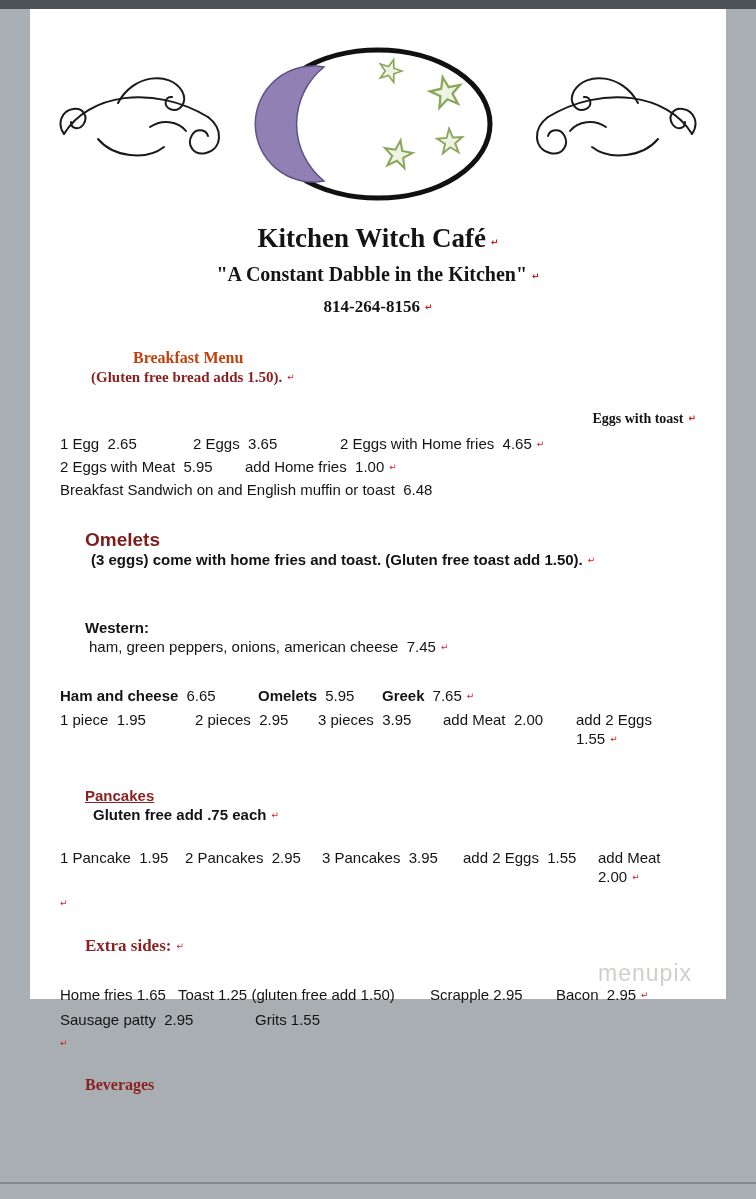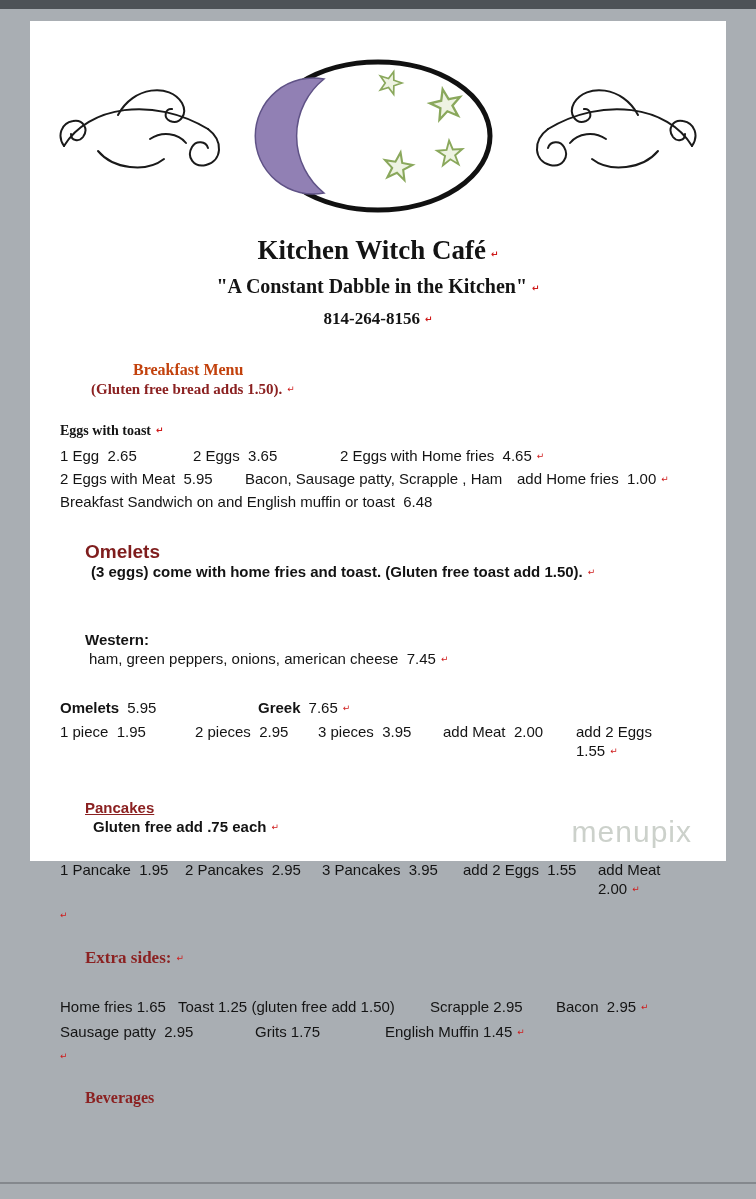--- a/index.html
+++ b/index.html
@@ -11,7 +11,7 @@
   .topbar{position:absolute;top:0;left:0;width:100%;height:9px;background:#4d5257;}
   .bottomline{position:absolute;top:1182px;left:0;width:100%;height:2px;background:#84888d;}
   .page{
-    position:absolute;top:21px;left:30px;width:696px;height:840px;background:#ffffff;
+    position:absolute;top:9px;left:30px;width:696px;height:990px;background:#ffffff;
     box-sizing:border-box;padding:30px 30px 0 30px;
   }
   .ornament{text-align:center;margin:0 -12px;}

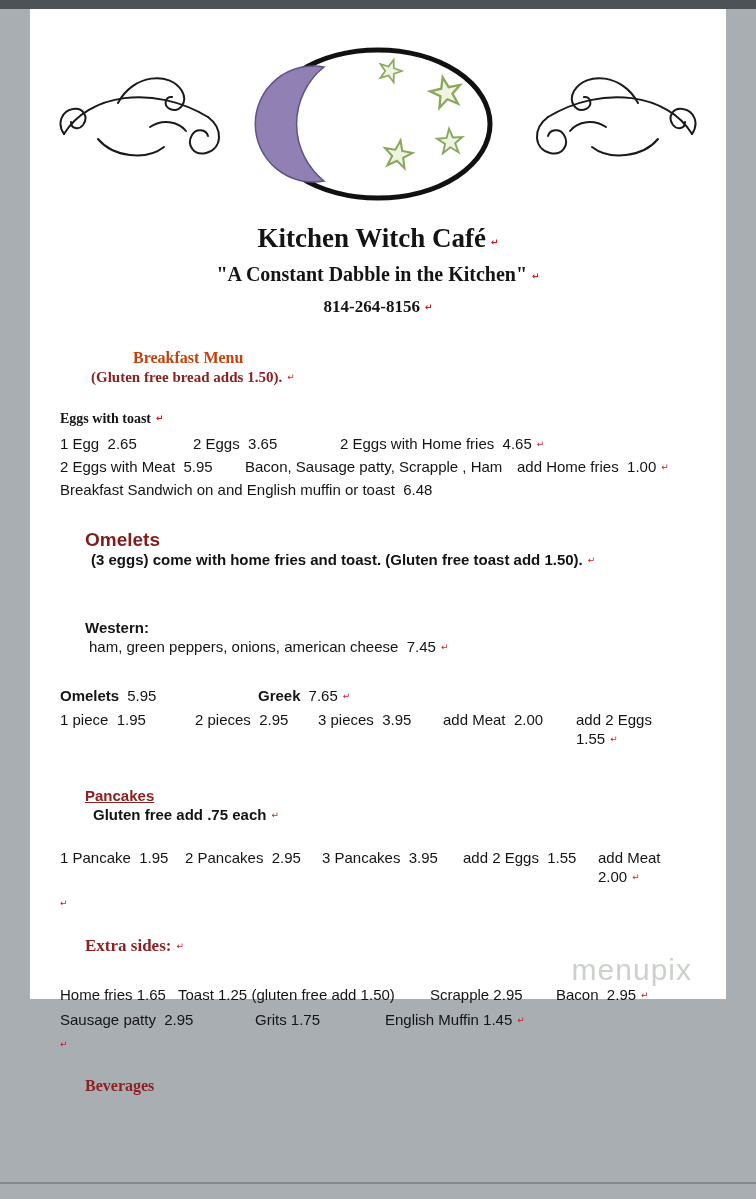--- a/index.html
+++ b/index.html
@@ -22,7 +22,7 @@
   .line{font-size:15px;line-height:19px;margin:3px 0;}
   .line, .line span, .cell span{white-space:pre-wrap;}
   .b{font-weight:bold;}
-  .sf{font-family:"Liberation Serif", serif;}
+  .sf{font-family:"Liberation Serif", serif;text-align:right;}
   .h-lg{font-family:"Liberation Serif", serif;font-weight:bold;font-size:16px;color:#c2410c;margin-left:48px;}
   .h-md{font-family:"Liberation Serif", serif;font-weight:bold;font-size:17px;color:#8b2121;}
   .h-sm{font-family:"Liberation Serif", serif;font-weight:bold;font-size:16px;color:#8b2121;}

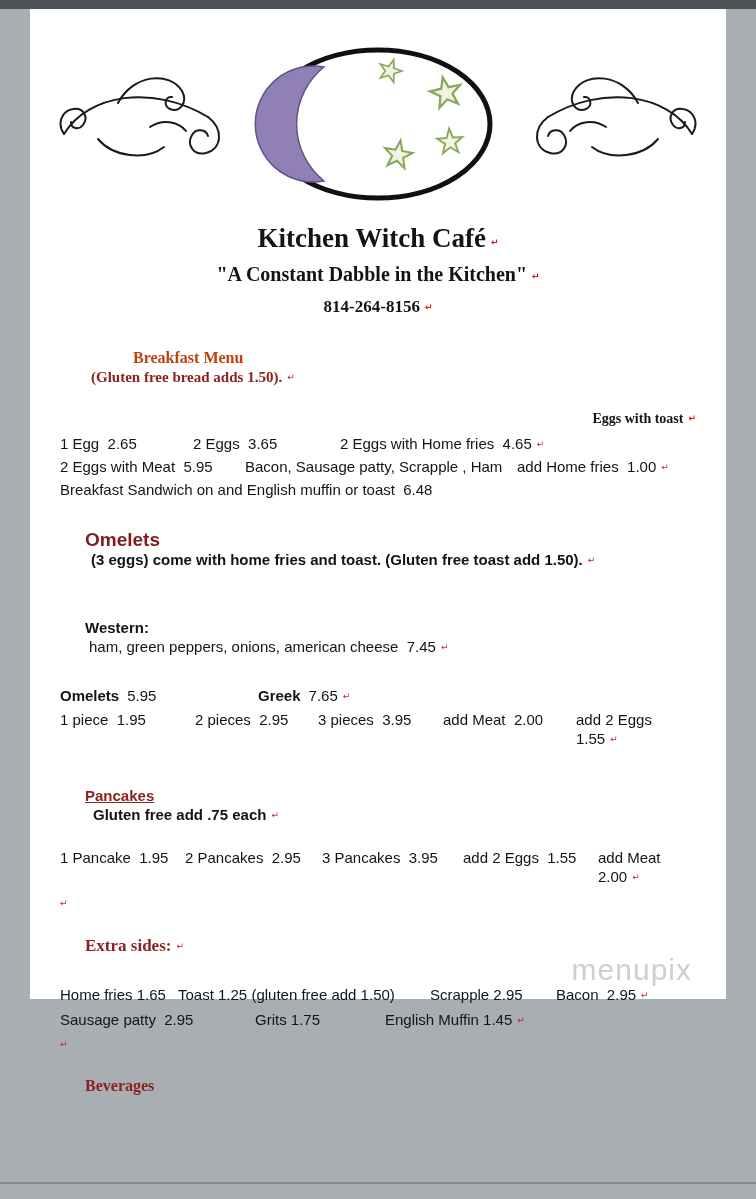--- a/index.html
+++ b/index.html
@@ -96,7 +96,6 @@
     </div>
     <div class="line g g-bk2">
       <span class="cell"><span>2 Eggs with Meat  5.95</span></span>
-      <span class="cell"><span>Bacon, Sausage patty, Scrapple , Ham</span></span>
       <span class="cell"><span>add Home fries  1.00</span><span class="mk">↵</span></span>
     </div>
     <div class="line" style="margin-top:0;"><span>Breakfast Sandwich on and English muffin or toast  6.48</span></div>

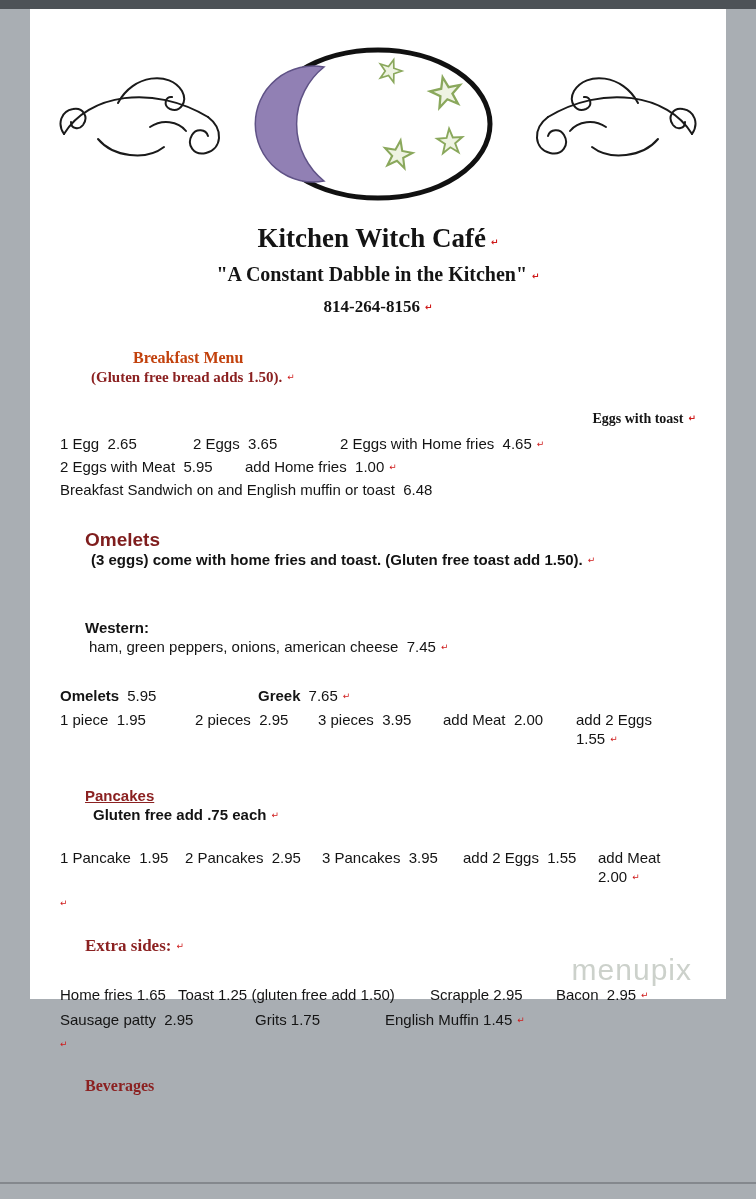--- a/index.html
+++ b/index.html
@@ -111,6 +111,7 @@
       <span style="margin-left:4px;">ham, green peppers, onions, american cheese  7.45</span><span class="mk">↵</span>
     </div>
     <div class="line g g-om" style="margin-top:10px;">
+      <span class="cell"><span class="b">Ham and cheese</span><span style="margin-left:8px;">6.65</span></span>
       <span class="cell"><span class="b">Omelets</span><span style="margin-left:8px;text-align:right;">5.95</span></span>
       <span class="cell"><span class="b">Greek</span><span style="margin-left:8px;">7.65</span><span class="mk">↵</span></span>
     </div>

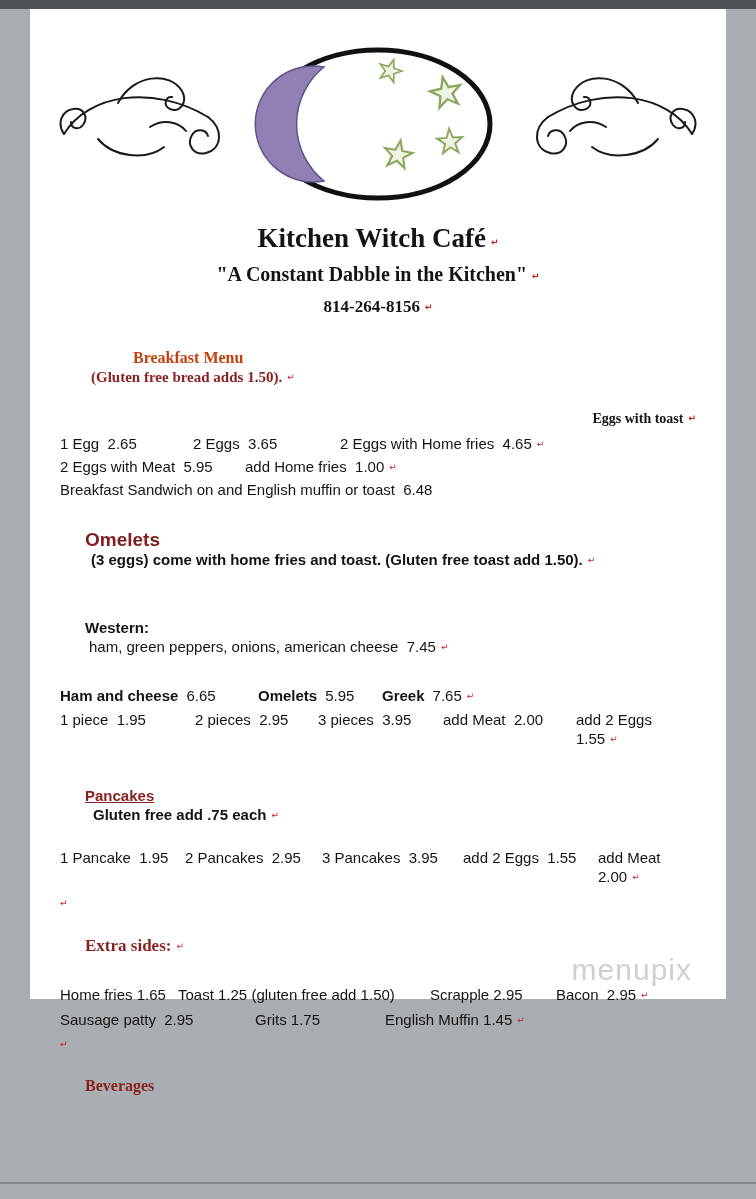--- a/index.html
+++ b/index.html
@@ -38,7 +38,7 @@
   .g-es1{grid-template-columns:118px 252px 126px 1fr;}
   .g-es2{grid-template-columns:195px 130px 1fr;}
   .watermark{
-    position:absolute;bottom:12px;right:34px;font-size:30px;letter-spacing:1px;
+    position:absolute;bottom:12px;right:34px;font-size:23px;letter-spacing:1px;
     color:#ccd1cb;font-weight:500;
   }
 </style>

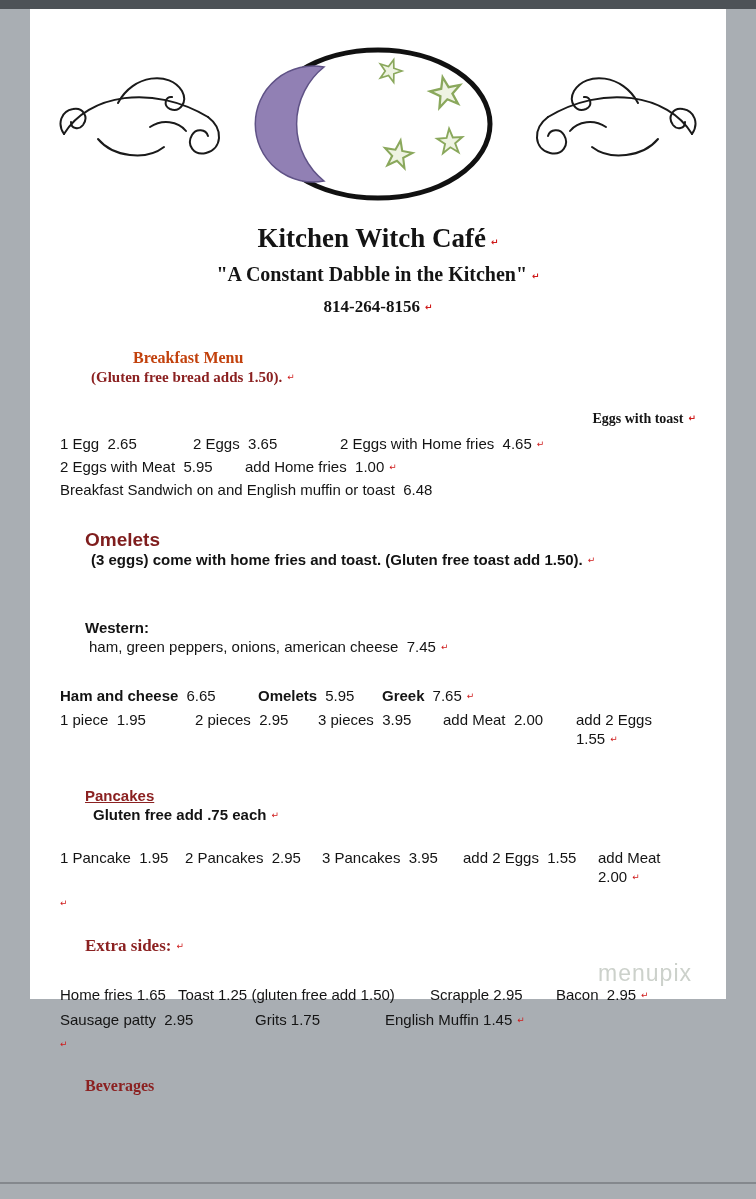--- a/index.html
+++ b/index.html
@@ -154,7 +154,7 @@
     </div>
     <div class="line g g-es2" style="margin-top:5px;">
       <span class="cell"><span>Sausage patty  2.95</span></span>
-      <span class="cell"><span>Grits 1.75</span></span>
+      <span class="cell"><span>Grits 1.55</span></span>
       <span class="cell"><span>English Muffin 1.45</span><span class="mk">↵</span></span>
     </div>
     <div class="line" style="margin-top:4px;"><span class="mk" style="margin-left:0;">↵</span></div>

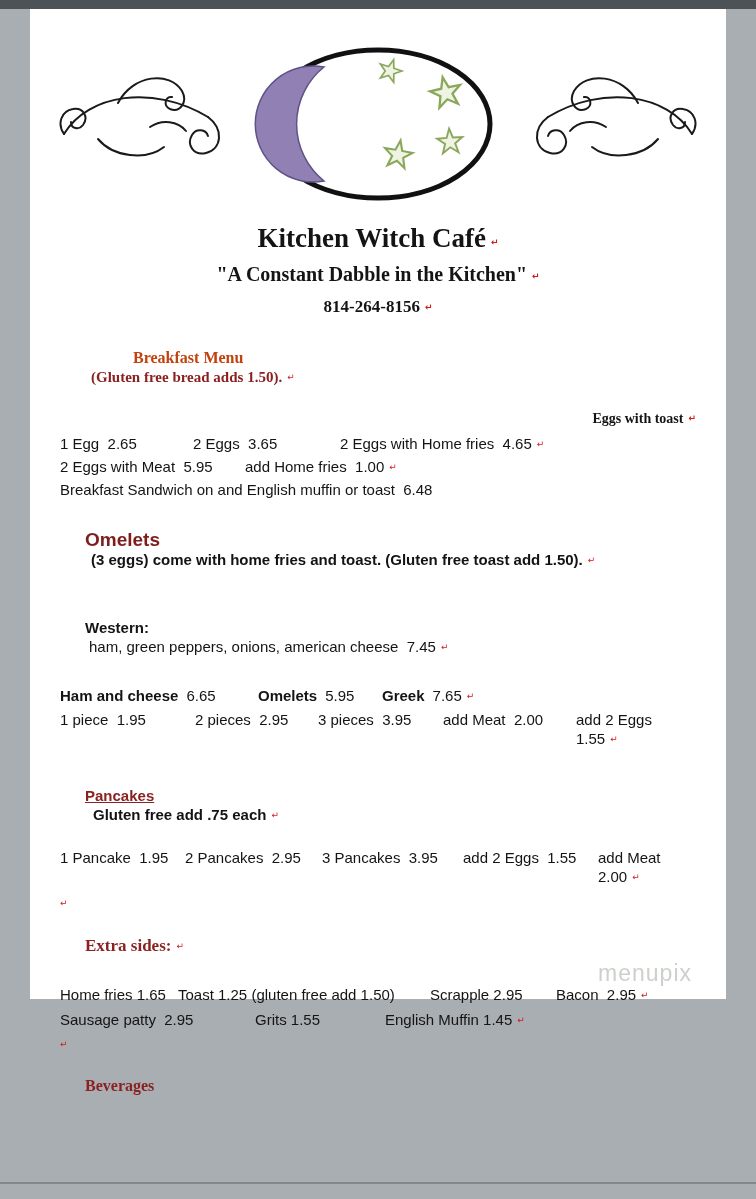--- a/index.html
+++ b/index.html
@@ -155,7 +155,6 @@
     <div class="line g g-es2" style="margin-top:5px;">
       <span class="cell"><span>Sausage patty  2.95</span></span>
       <span class="cell"><span>Grits 1.55</span></span>
-      <span class="cell"><span>English Muffin 1.45</span><span class="mk">↵</span></span>
     </div>
     <div class="line" style="margin-top:4px;"><span class="mk" style="margin-left:0;">↵</span></div>
   </div>

